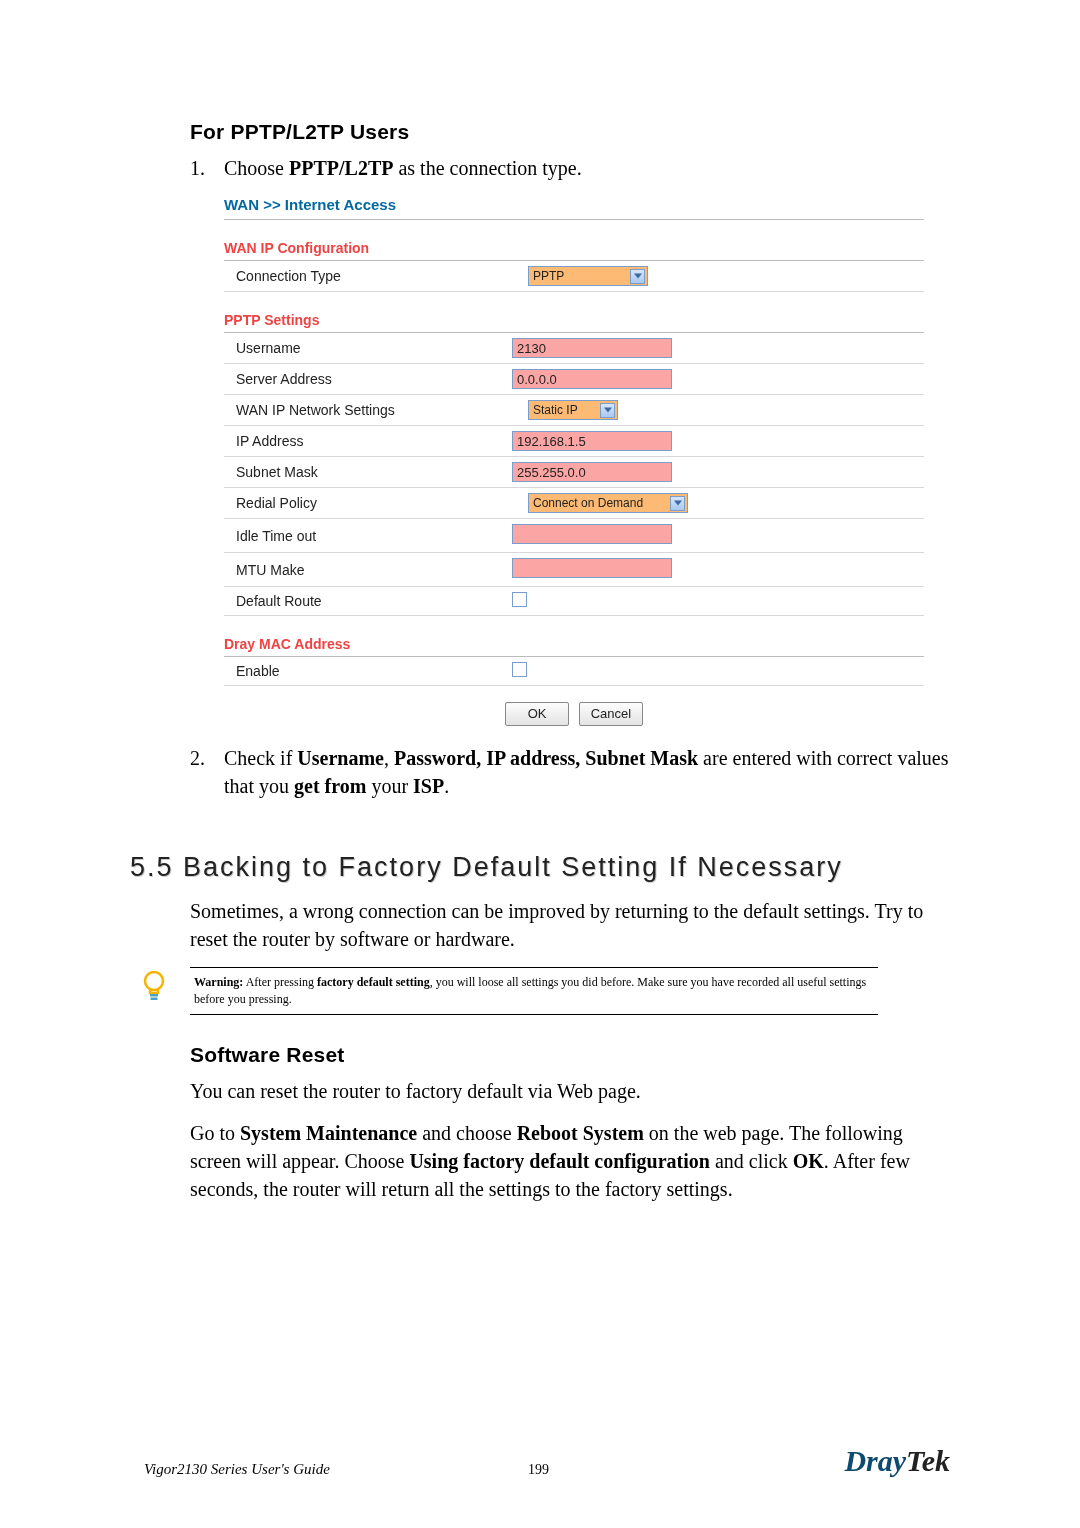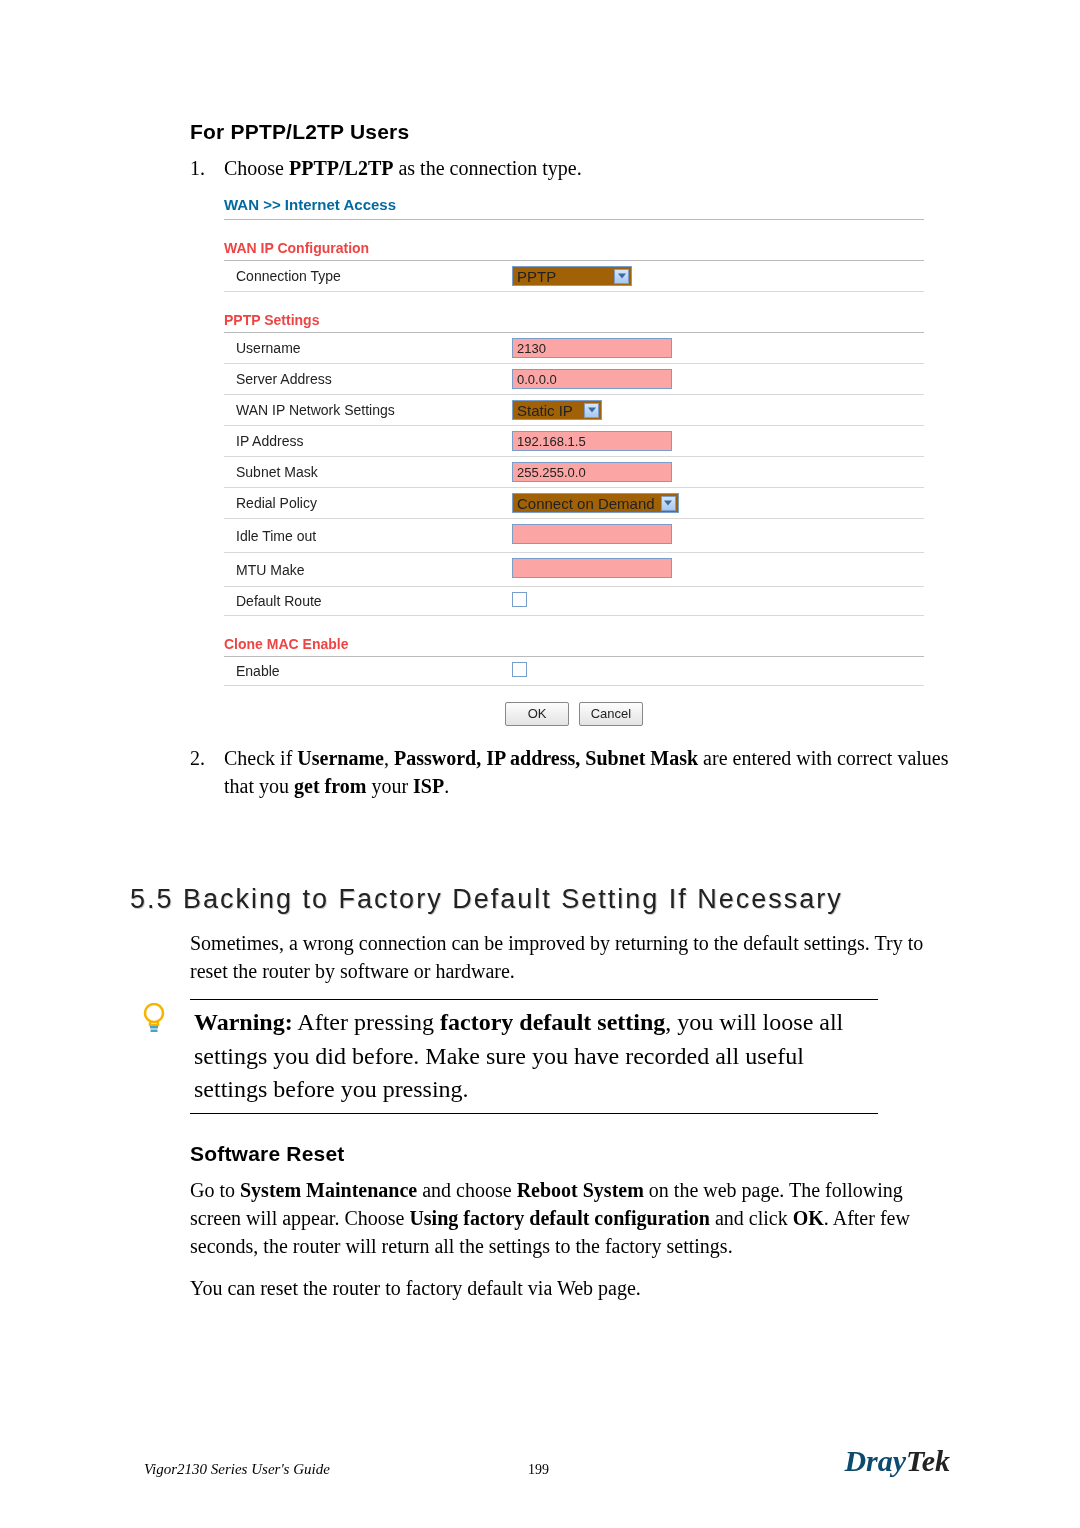--- a/index.html
+++ b/index.html
@@ -98,10 +98,11 @@
     min-width: 90px;
     height: 20px;
     border: 1px solid #7a9ecc;
-    background: #a16207;
+    background: #fdba74;
     padding: 0 2px 0 4px;
-    font-size: 15px;
-    box-sizing: border-box;
+    font-size: 12px;
+    box-sizing: border-box;
+    margin-left: 16px;
   }
   .fake-select .arrow {
     width: 15px;

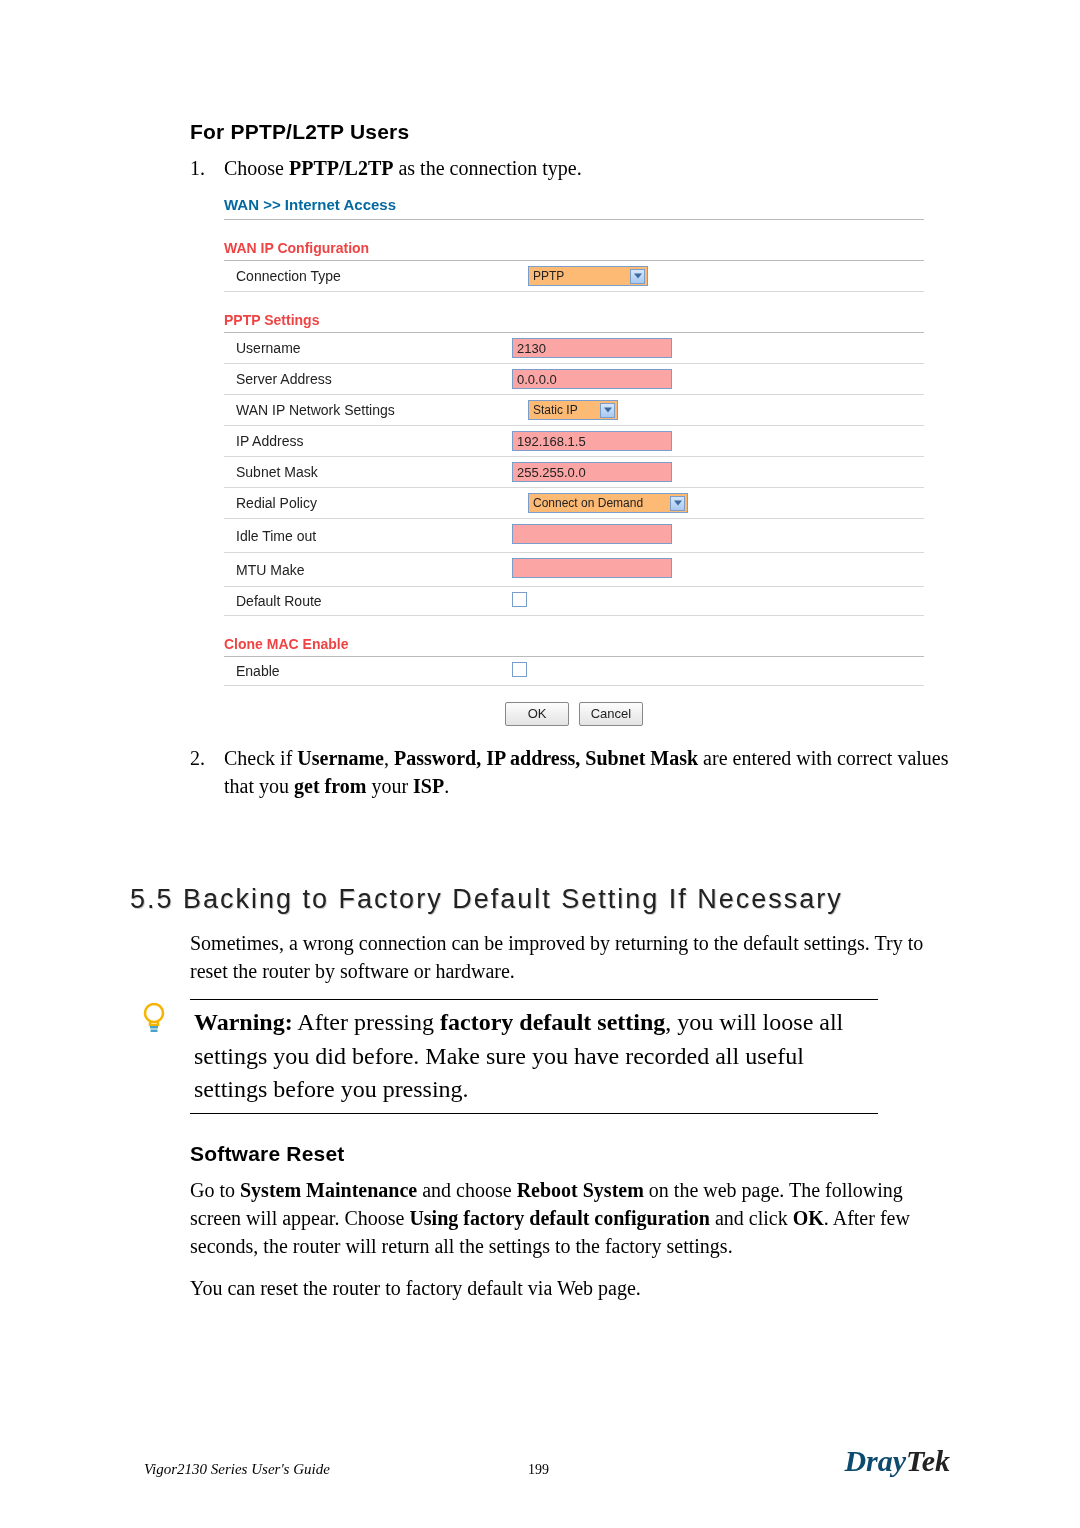--- a/index.html
+++ b/index.html
@@ -314,7 +314,7 @@
       </tbody>
         </table>
 
-      <div class="section-title">Clone MAC Enable</div>
+      <div class="section-title">Dray MAC Address</div>
       <table class="form top-border">
         <tbody>
             <tr>

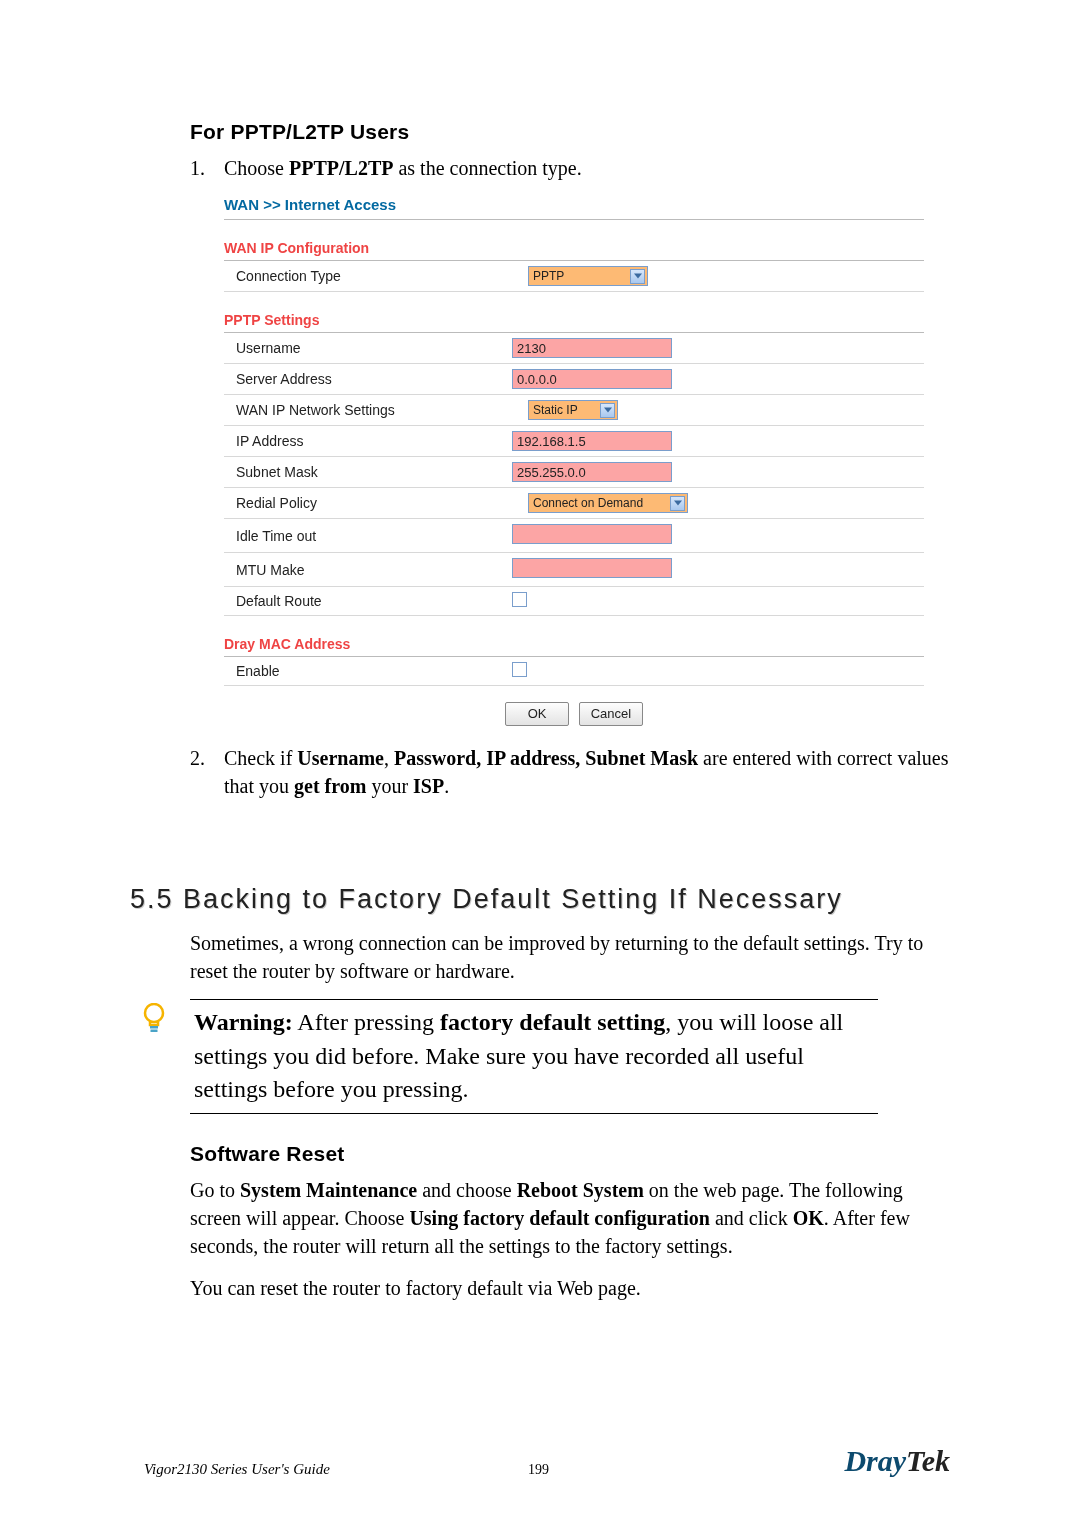--- a/index.html
+++ b/index.html
@@ -145,7 +145,7 @@
     box-sizing: border-box;
   }
   .section-block {
-    margin-top: 84px;
+    margin-top: 52px;
   }
   .big-heading {
     font-family: Arial, Helvetica, sans-serif;

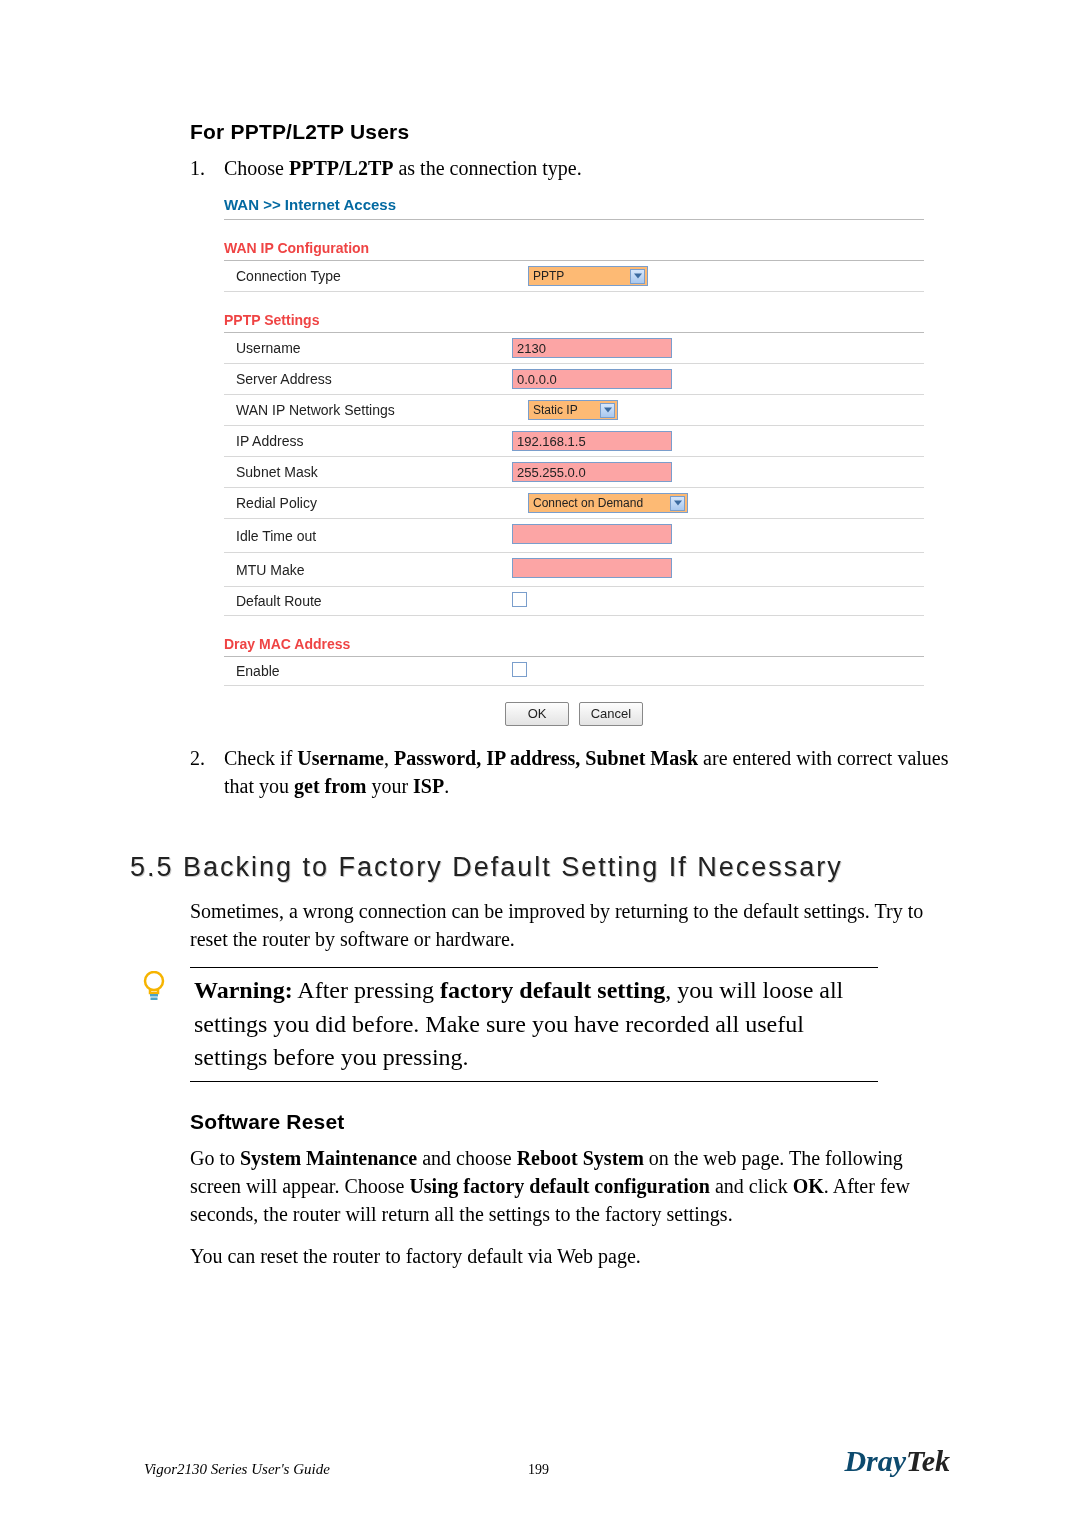--- a/index.html
+++ b/index.html
@@ -177,7 +177,7 @@
     border-top: 1px solid #000;
     border-bottom: 1px solid #000;
     padding: 6px 4px;
-    font-size: 24px;
+    font-size: 12px;
     line-height: 1.4;
     margin-left: 16px;
     max-width: 680px;

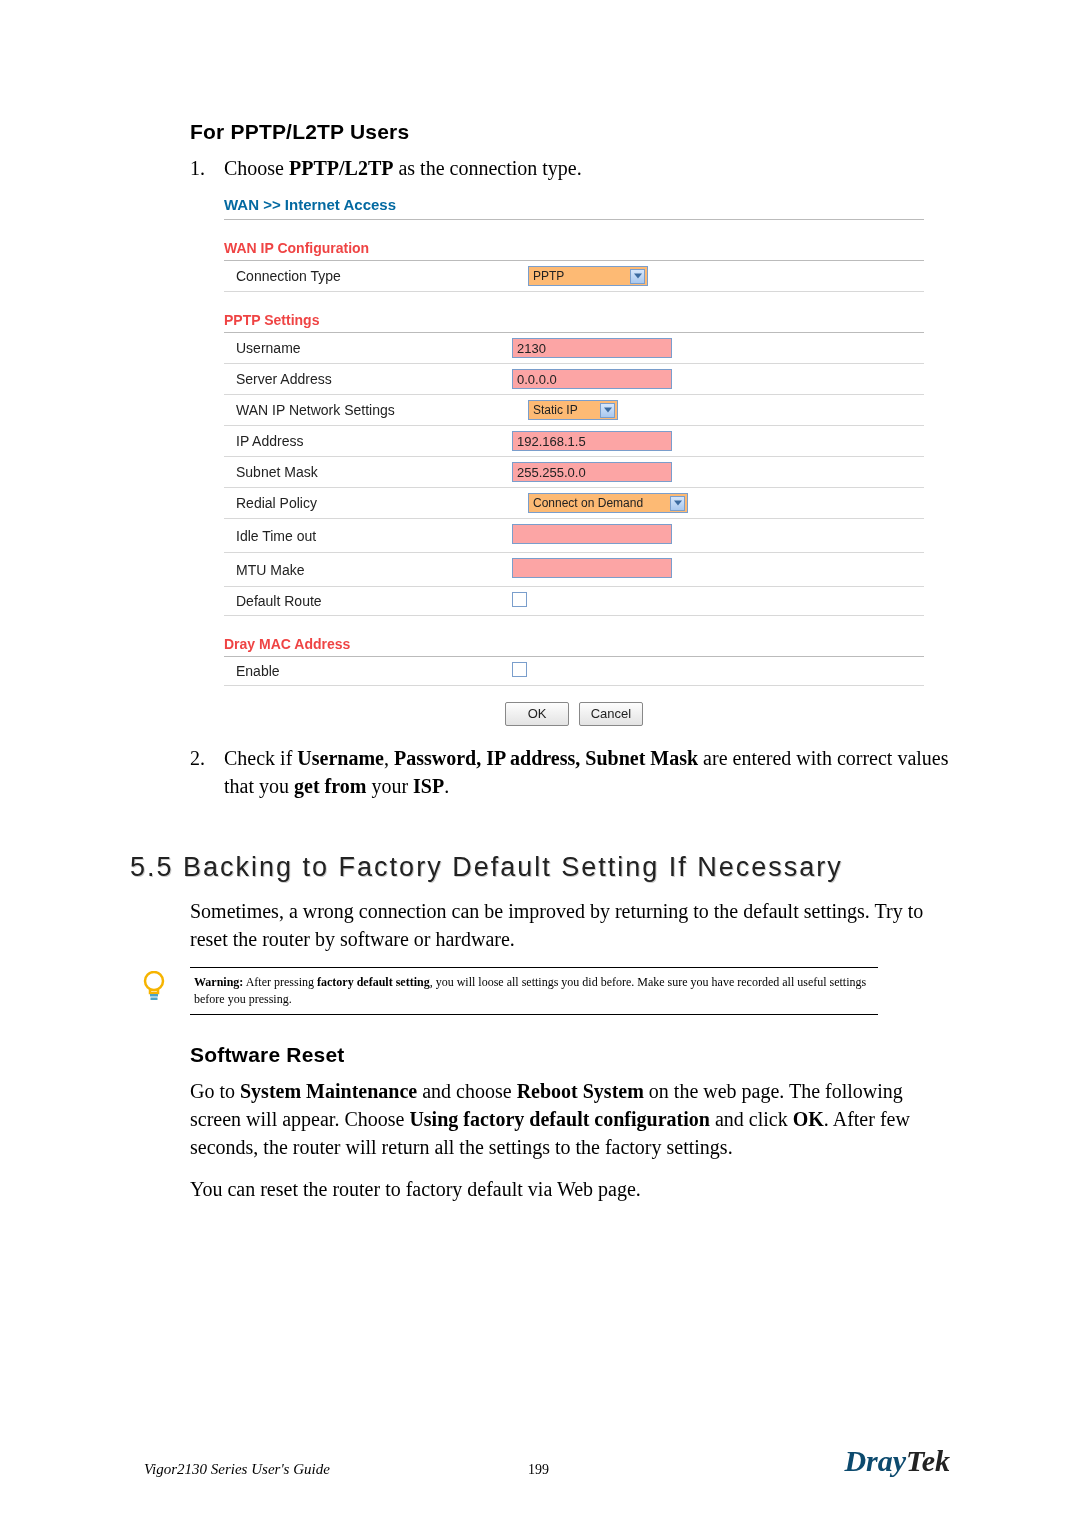--- a/index.html
+++ b/index.html
@@ -361,10 +361,10 @@
       </div>
 
       <div class="sub-heading">Software Reset</div>
+      <div class="para">You can reset the router to factory default via Web page.</div>
       <div class="para">
         <span>Go to </span><b>System Maintenance</b><span> and choose </span><b>Reboot System</b><span> on the web page. The following screen will appear. Choose </span><b>Using factory default configuration</b><span> and click </span><b>OK</b><span>. After few seconds, the router will return all the settings to the factory settings.</span>
       </div>
-      <div class="para">You can reset the router to factory default via Web page.</div>
     </div>
   </div>
 

